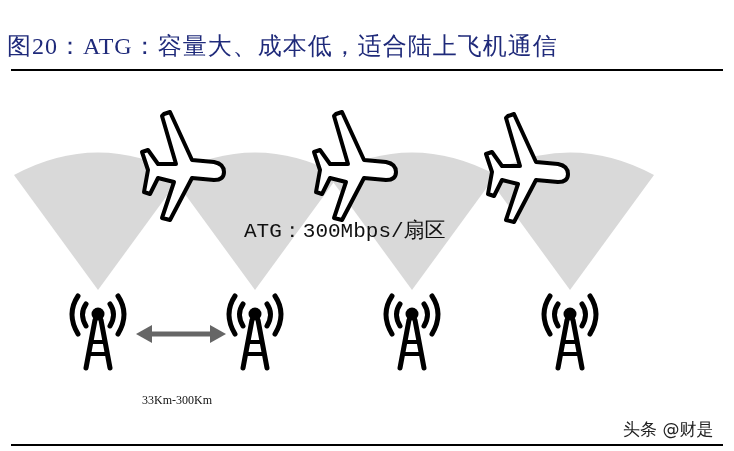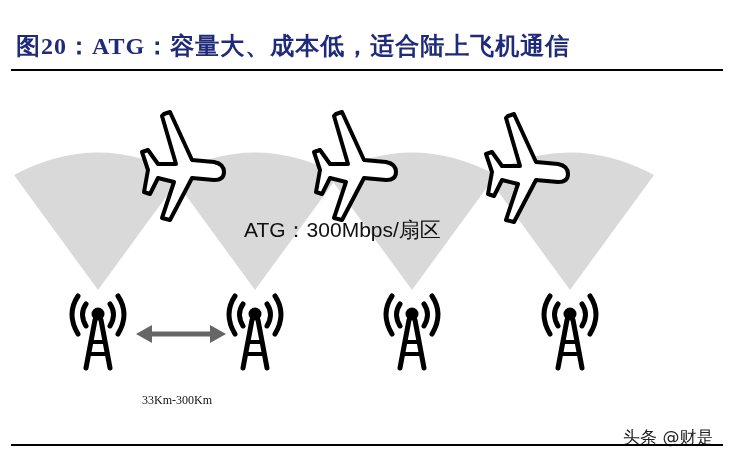--- a/index.html
+++ b/index.html
@@ -4,7 +4,7 @@
 <style>
   html, body { margin: 0; padding: 0; background: #ffffff; }
   body { width: 734px; height: 451px; position: relative; overflow: hidden; font-family: "Liberation Serif", serif; }
-  .title { position: absolute; left: 16px; top: 30px; font-family: "Liberation Serif", "DejaVu Serif", serif; font-weight: bold; font-size: 24px; color: #1f2a7a; letter-spacing: 1px; white-space: nowrap; }
+  .title { position: absolute; left: 7px; top: 30px; font-family: "Liberation Serif", "DejaVu Serif", serif; font-weight: normal; font-size: 24px; color: #1f2a7a; letter-spacing: 1px; white-space: nowrap; }
   .rule-top { position: absolute; left: 11px; top: 69px; width: 712px; height: 2px; background: #000; }
   .rule-bottom { position: absolute; left: 11px; top: 444px; width: 712px; height: 2px; background: #000; }
   .diagram { position: absolute; left: 0; top: 0; width: 734px; height: 451px; }

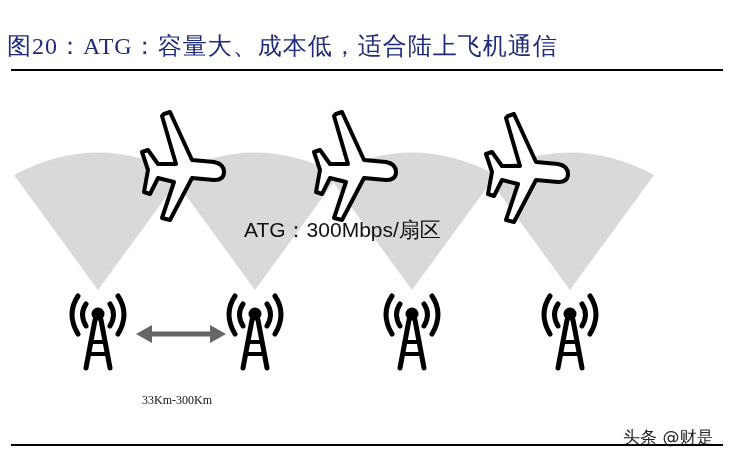--- a/index.html
+++ b/index.html
@@ -8,7 +8,7 @@
   .rule-top { position: absolute; left: 11px; top: 69px; width: 712px; height: 2px; background: #000; }
   .rule-bottom { position: absolute; left: 11px; top: 444px; width: 712px; height: 2px; background: #000; }
   .diagram { position: absolute; left: 0; top: 0; width: 734px; height: 451px; }
-  .label-rate { position: absolute; left: 244px; top: 216px; font-size: 21px; color: #111; white-space: nowrap; font-family: Liberation Sans, sans-serif; }
+  .label-rate { position: absolute; left: 244px; top: 216px; font-size: 21px; color: #111; white-space: nowrap; font-family: Liberation Mono, monospace; }
   .label-dist { position: absolute; left: 142px; top: 393px; font-size: 12px; color: #111; white-space: nowrap; font-family: "Liberation Serif", serif; }
   .watermark { position: absolute; left: 623px; top: 418px; font-size: 17px; color: #222; font-family: "DejaVu Sans", sans-serif; white-space: nowrap; margin-top: 8px; }
 </style>

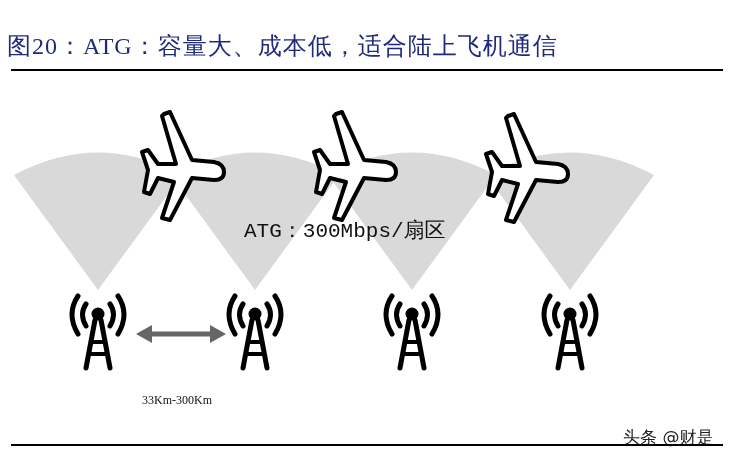--- a/index.html
+++ b/index.html
@@ -10,7 +10,7 @@
   .diagram { position: absolute; left: 0; top: 0; width: 734px; height: 451px; }
   .label-rate { position: absolute; left: 244px; top: 216px; font-size: 21px; color: #111; white-space: nowrap; font-family: Liberation Mono, monospace; }
   .label-dist { position: absolute; left: 142px; top: 393px; font-size: 12px; color: #111; white-space: nowrap; font-family: "Liberation Serif", serif; }
-  .watermark { position: absolute; left: 623px; top: 418px; font-size: 17px; color: #222; font-family: "DejaVu Sans", sans-serif; white-space: nowrap; margin-top: 8px; }
+  .watermark { position: absolute; left: 623px; top: 418px; font-size: 17px; color: #222; font-family: "DejaVu Sans", sans-serif; white-space: nowrap; }
 </style>
 </head>
 <body>

